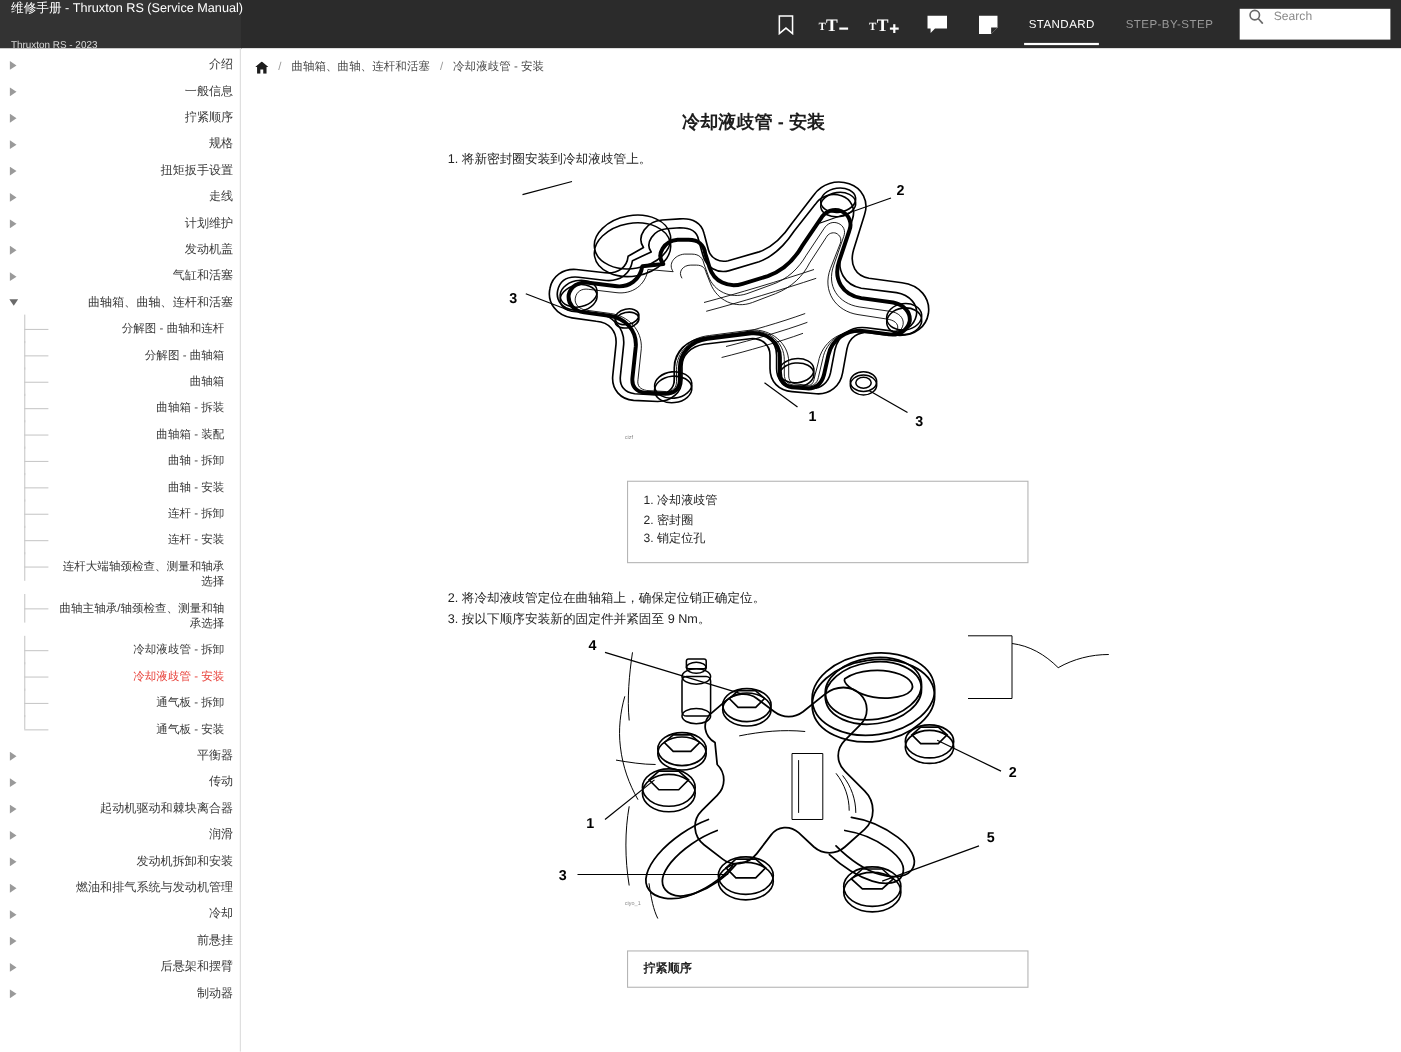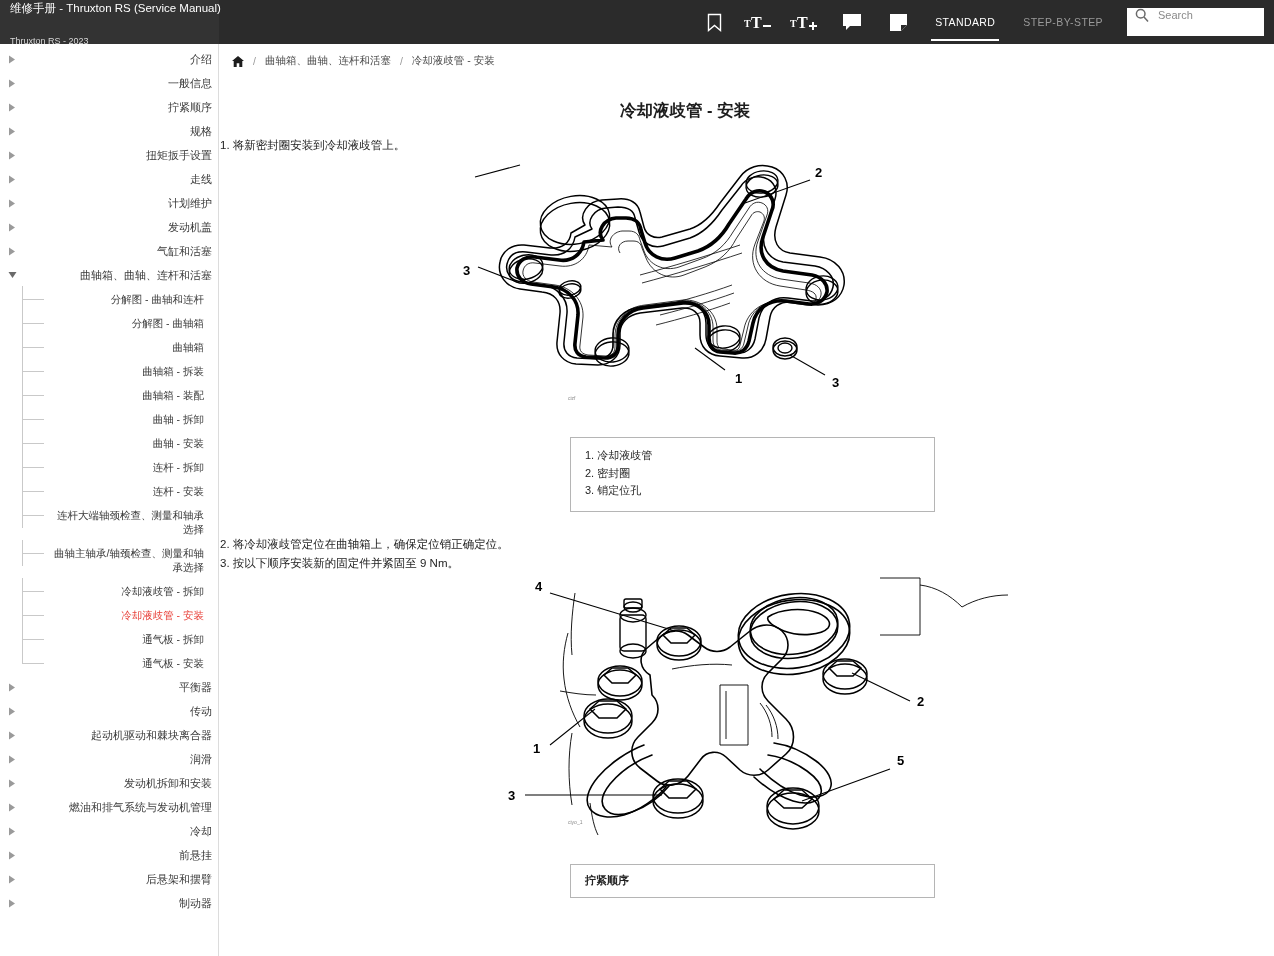--- a/index.html
+++ b/index.html
@@ -125,7 +125,7 @@
     font-size: 16.5px; font-weight: bold; color: #1d1d1d;
   }
   p.step {
-    margin: 14px 0 0 0; 
+    margin: 14px 0 0 0; padding-left: 187px;
     font-size: 11.5px; color: #242424; line-height: 19px;
   }
   p.step.tight { margin-top: 0; }

